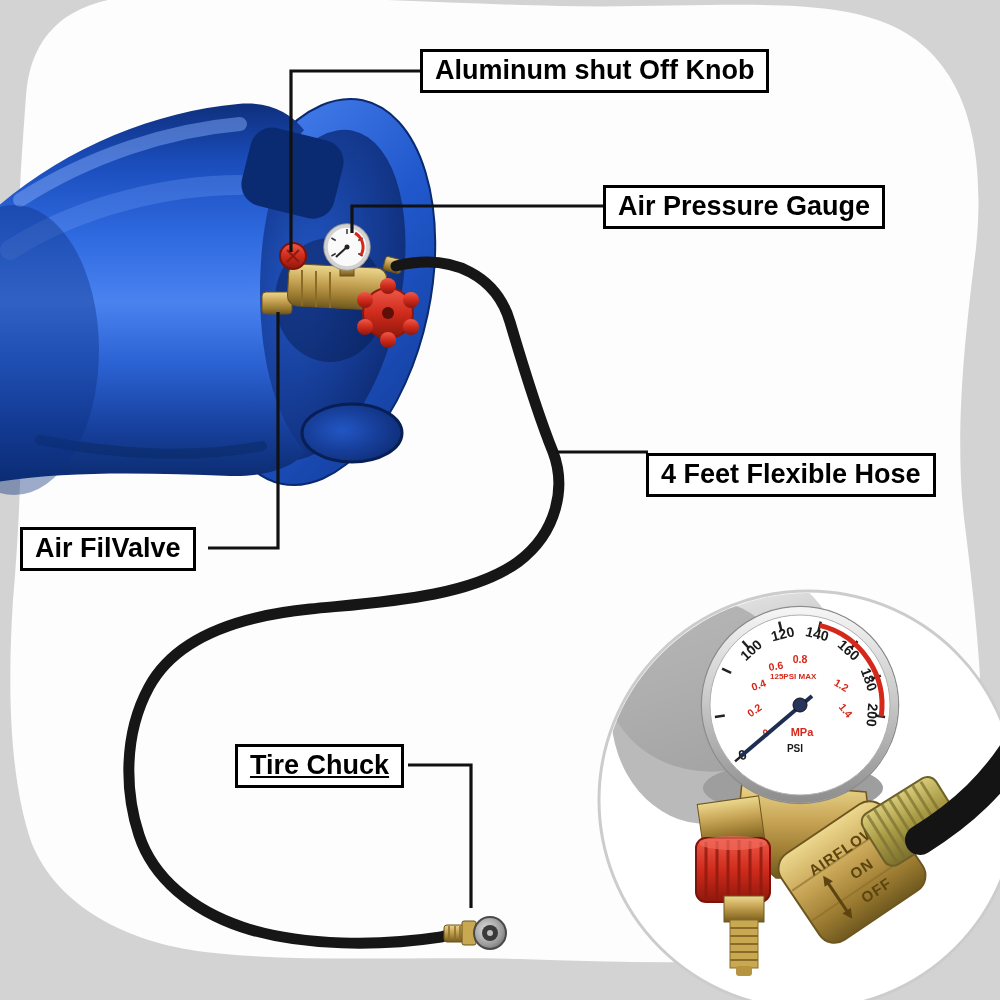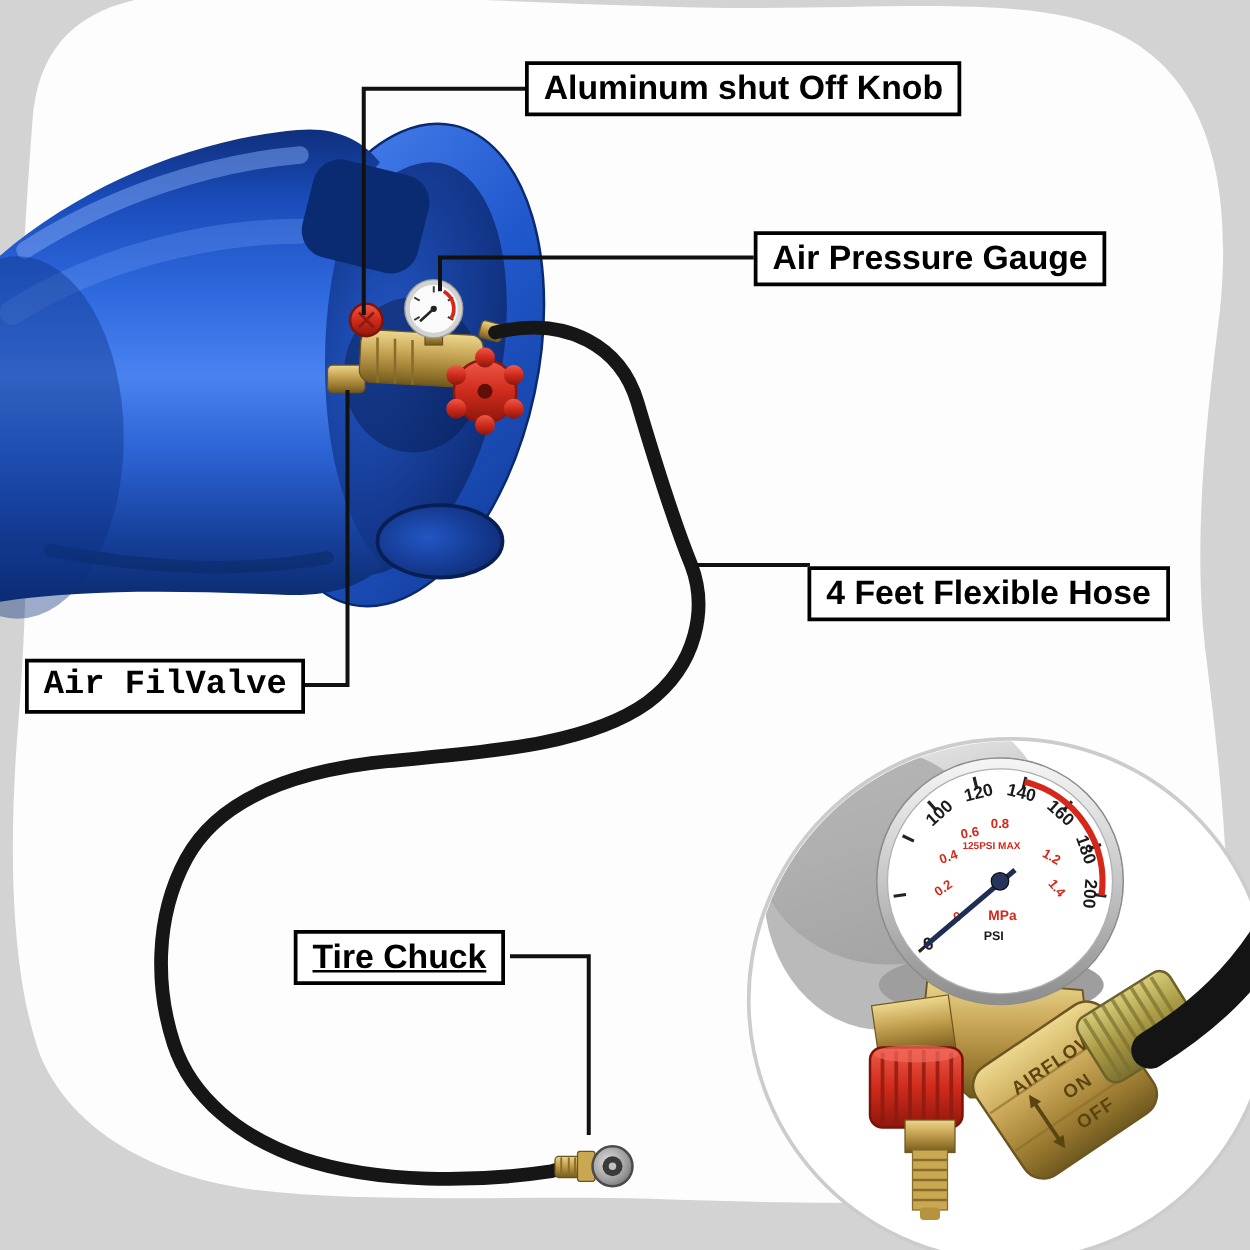--- a/index.html
+++ b/index.html
@@ -234,7 +234,7 @@
 <div class="callout" style="left:420px;top:49px;">Aluminum shut Off Knob</div>
 <div class="callout" style="left:603px;top:185px;">Air Pressure Gauge</div>
 <div class="callout" style="left:646px;top:431px;margin-top:22px;">4 Feet Flexible Hose</div>
-<div class="callout" style="left:20px;top:527px;font-family:Liberation Mono, monospace;">Air FilValve</div>
+<div class="callout" style="left:20px;top:527px;">Air FilValve</div>
 <div class="callout" style="left:235px;top:744px;text-decoration:underline;">Tire Chuck</div>
 
 </div>

